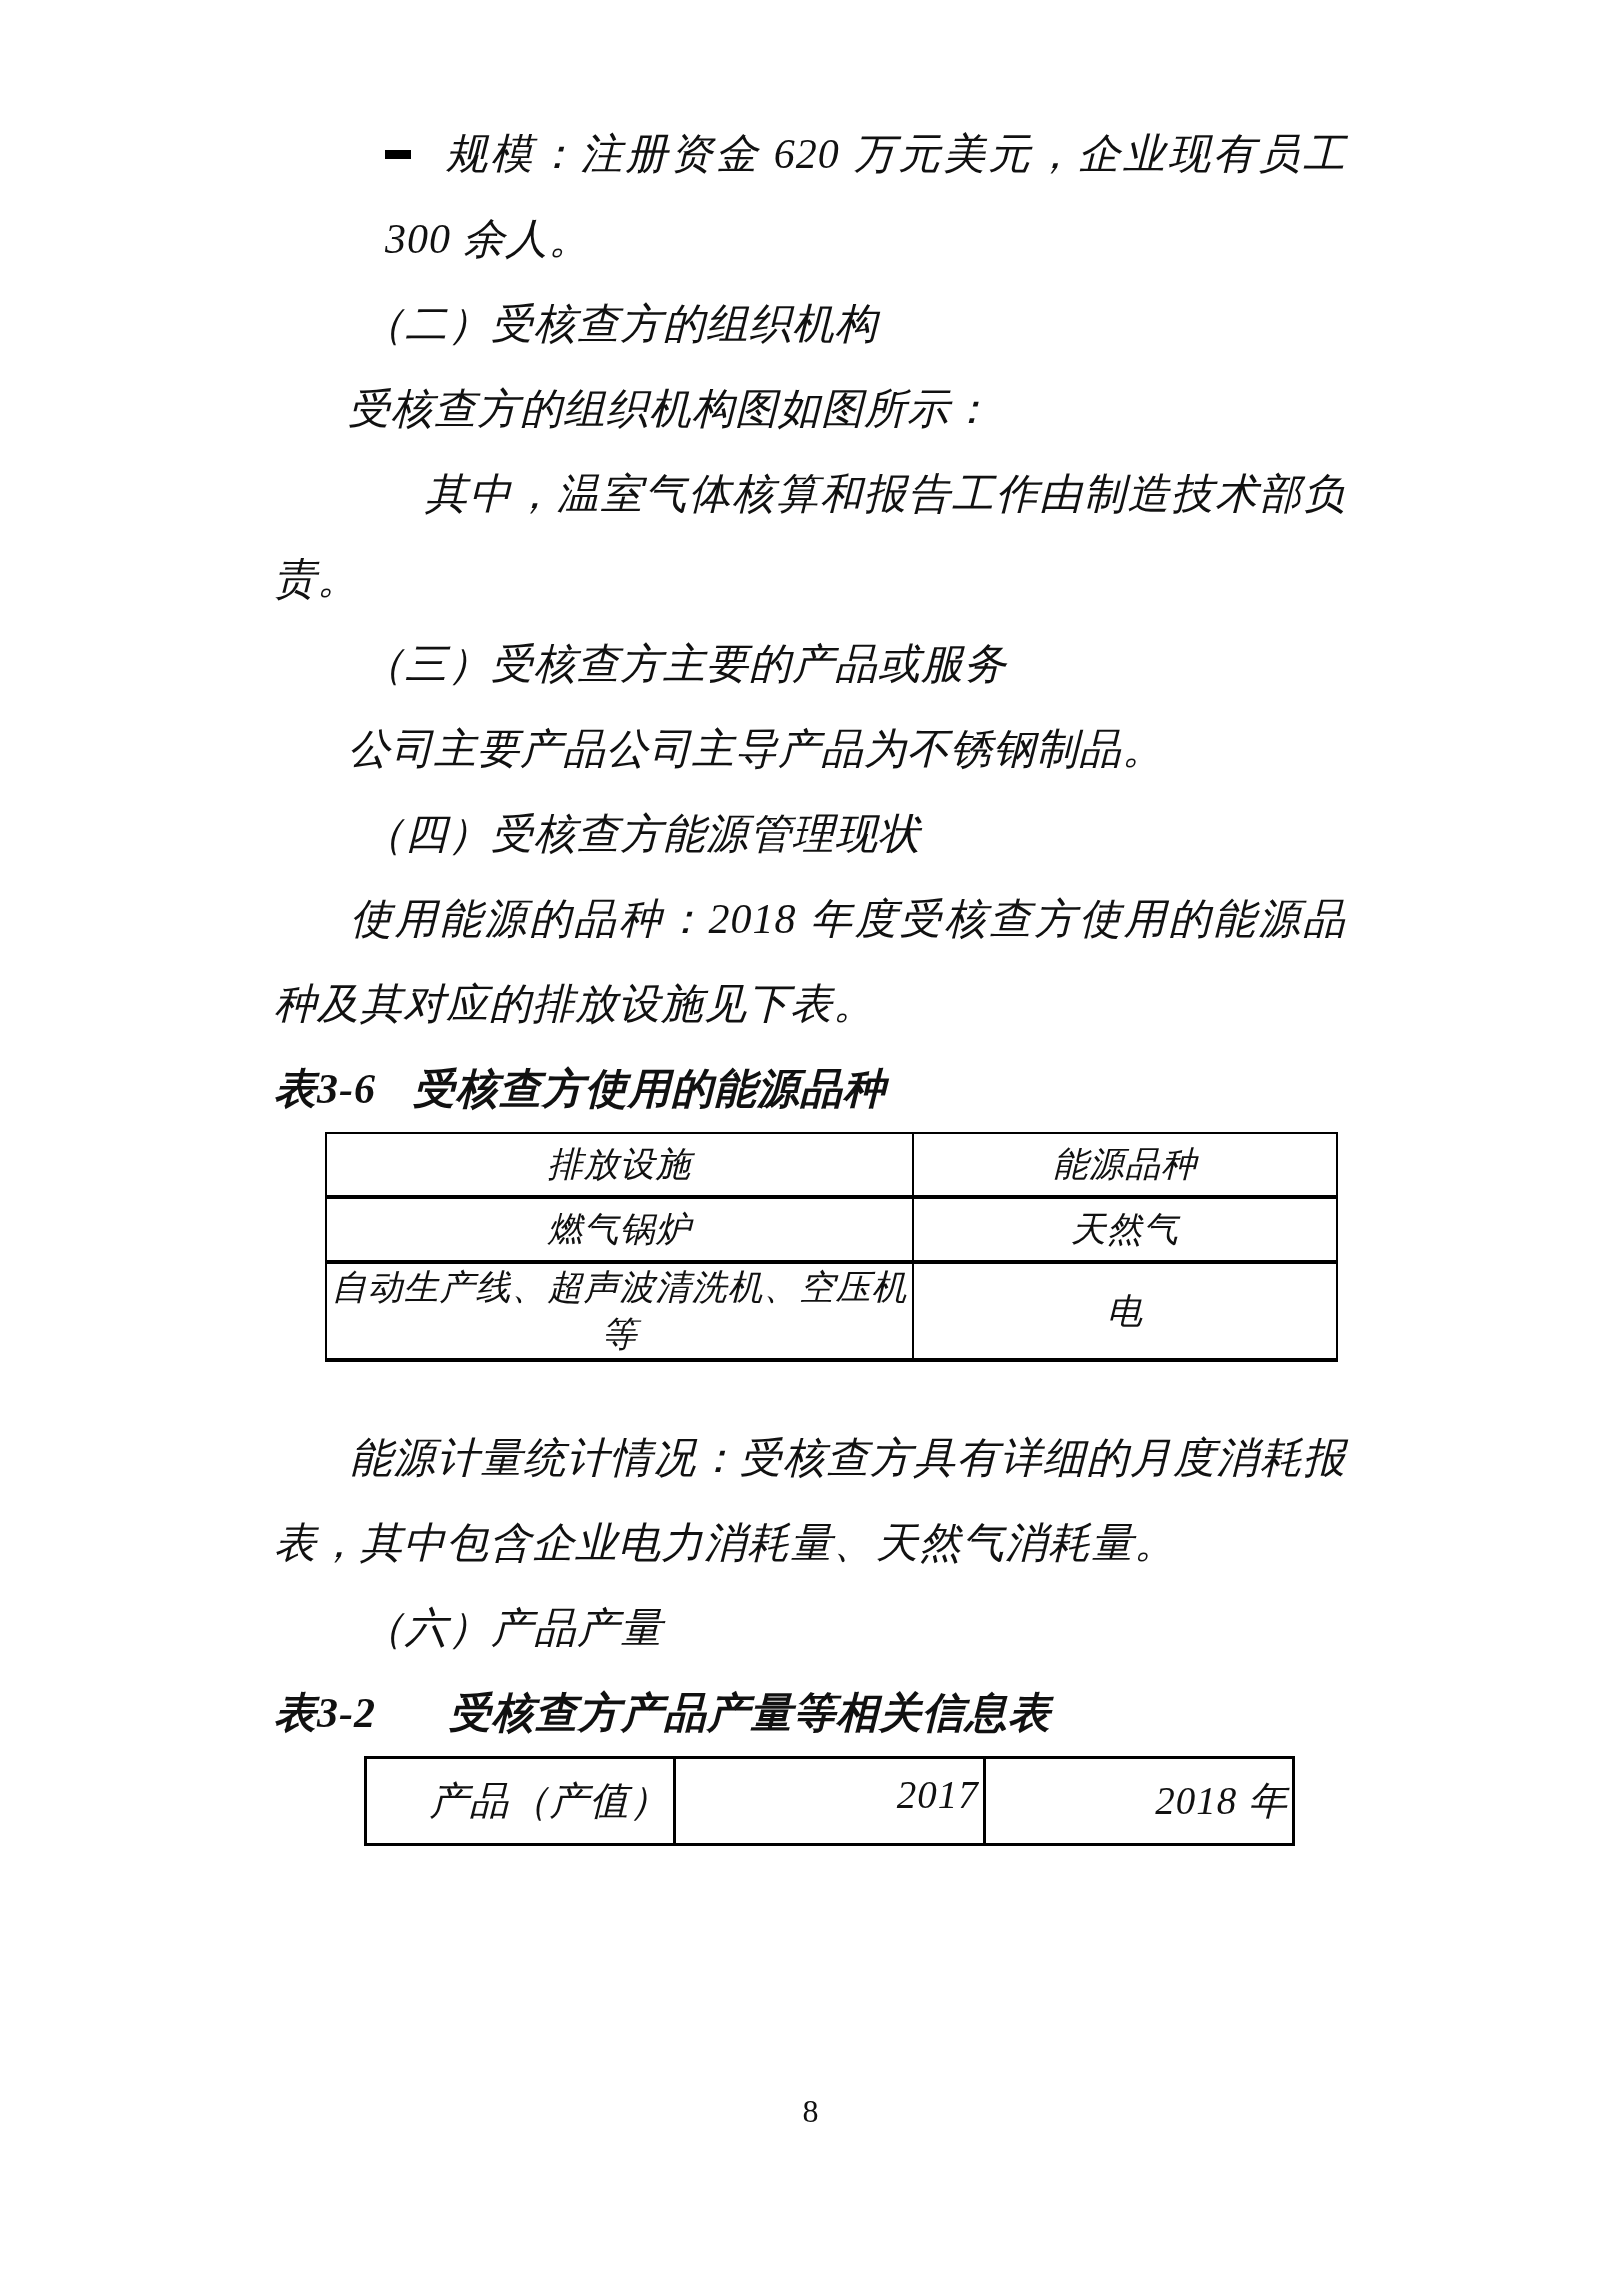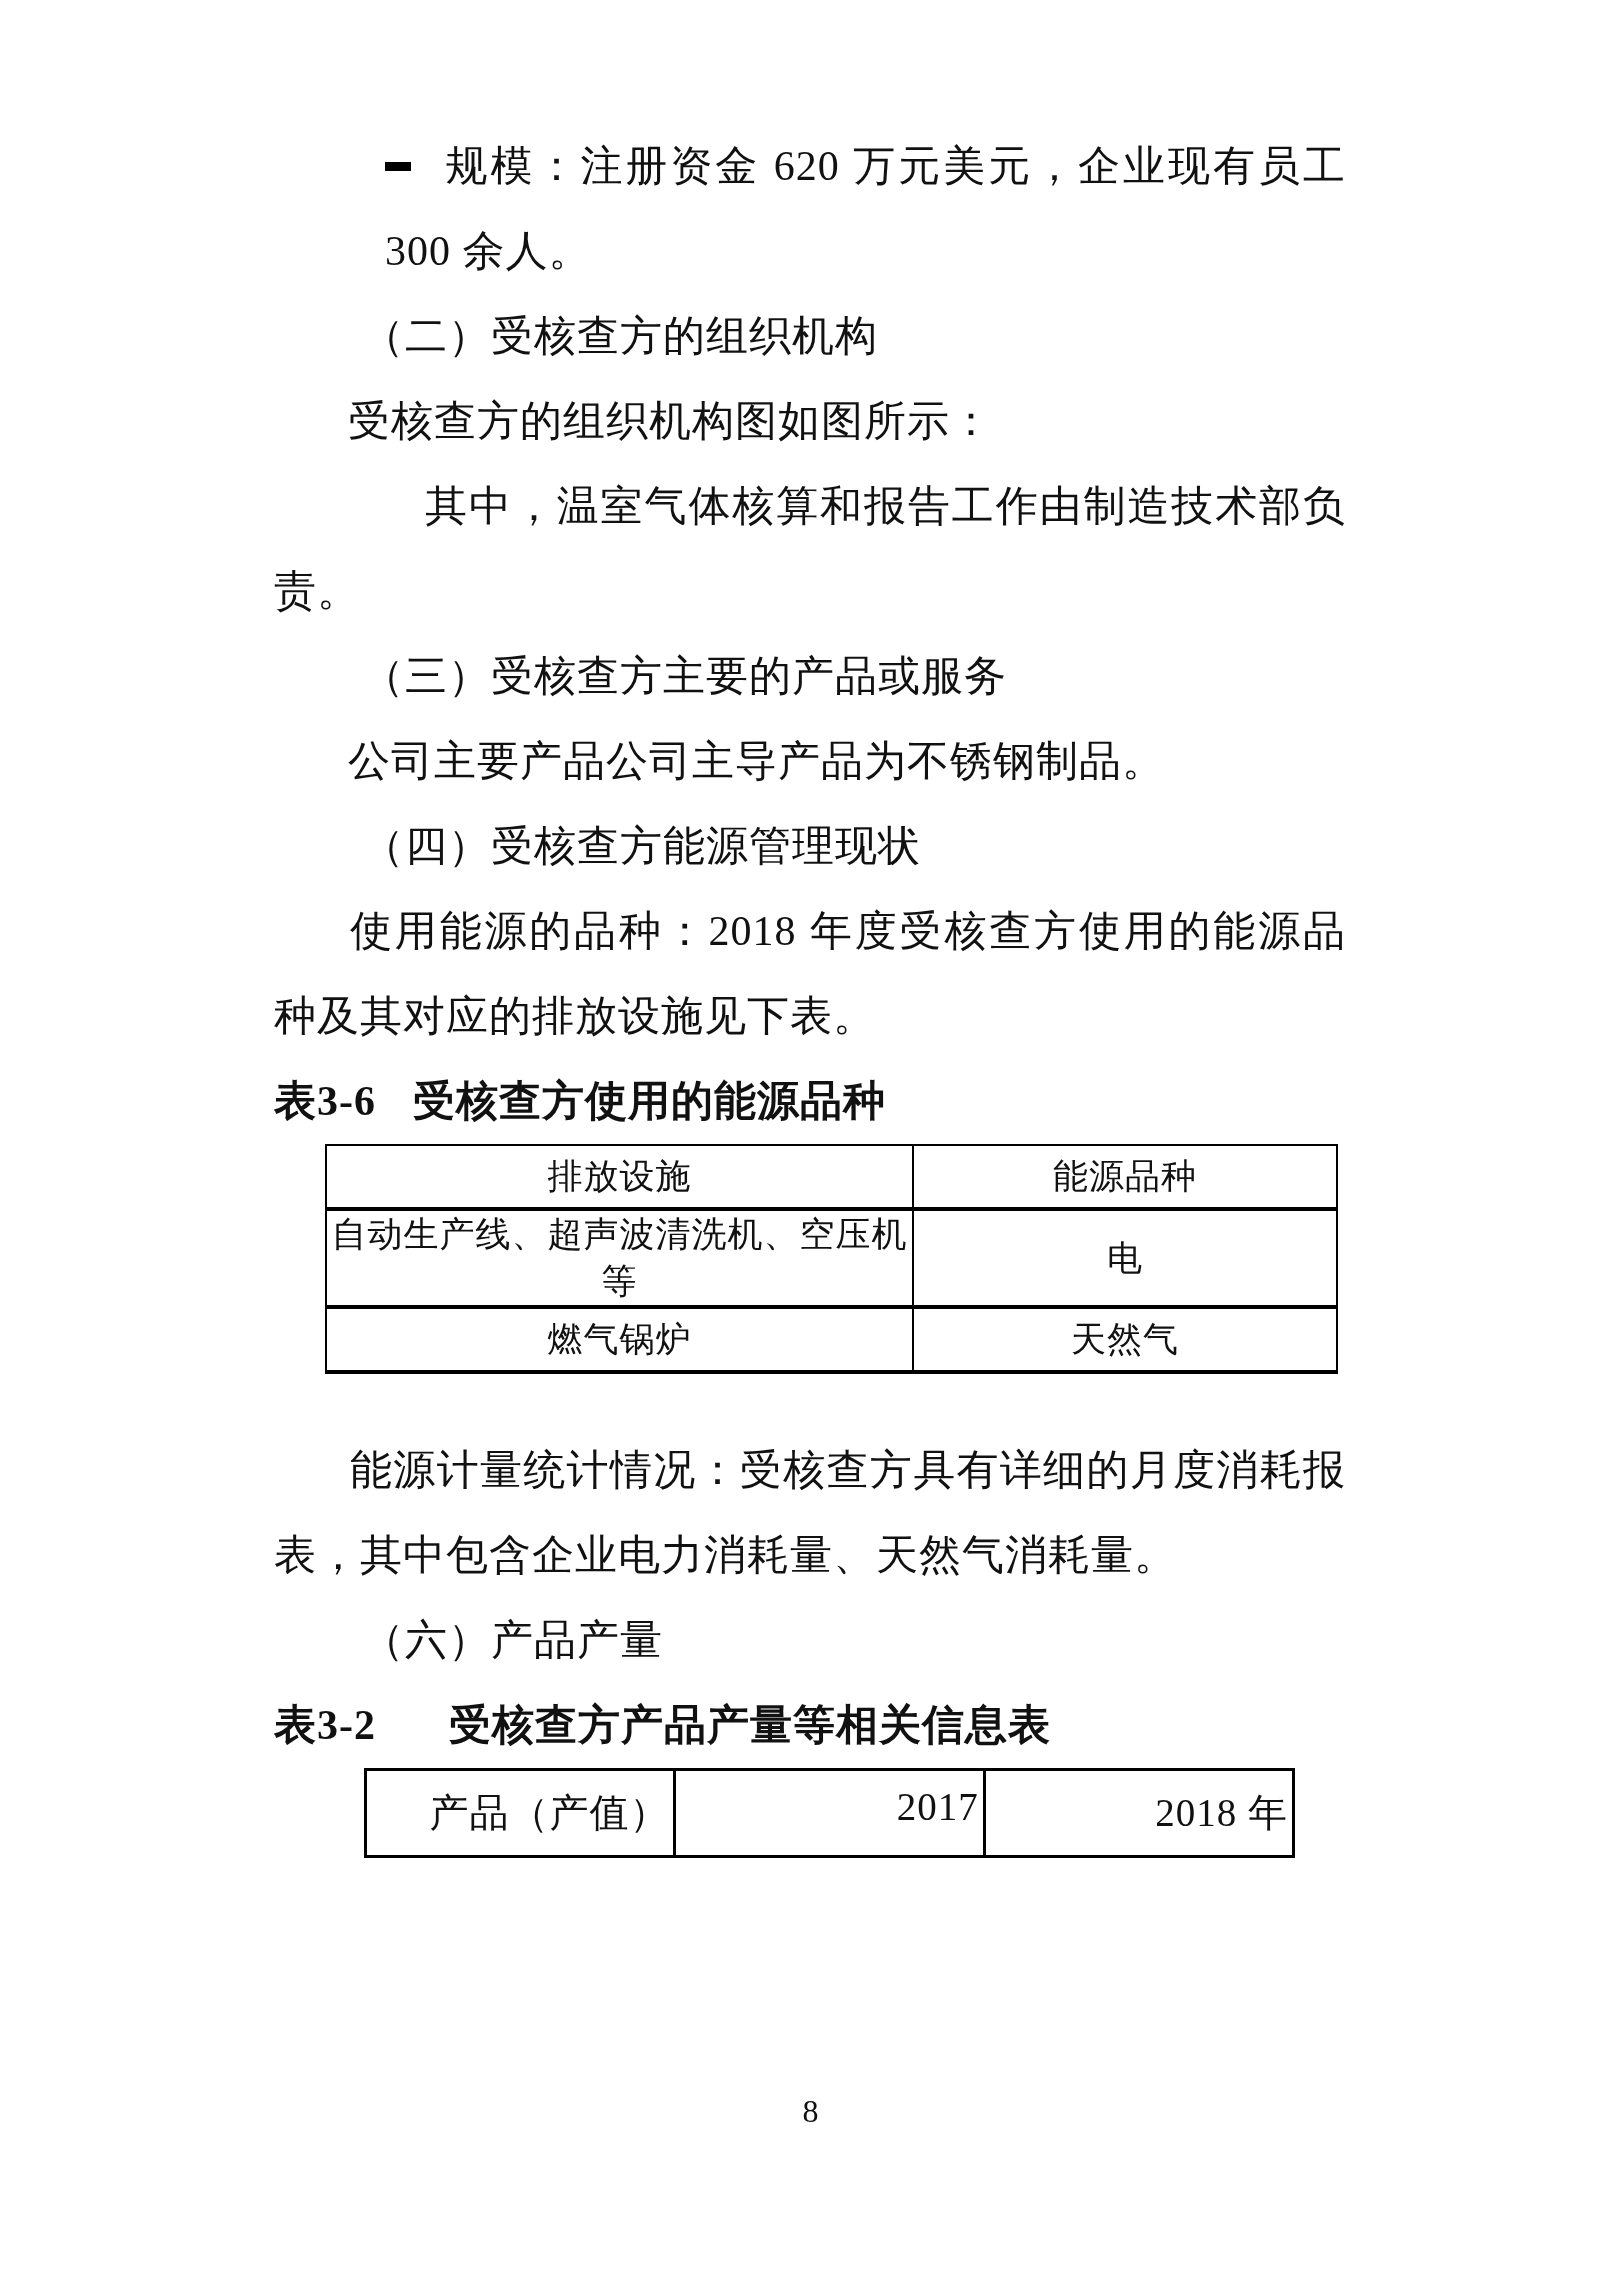--- a/index.html
+++ b/index.html
@@ -14,8 +14,9 @@
   }
   .content {
     position:absolute;
-    left:274px; top:124px;
+    left:274px; top:112px;
     width:1072px;
+    font-style:italic;
   }
   .content p {
     margin:0;

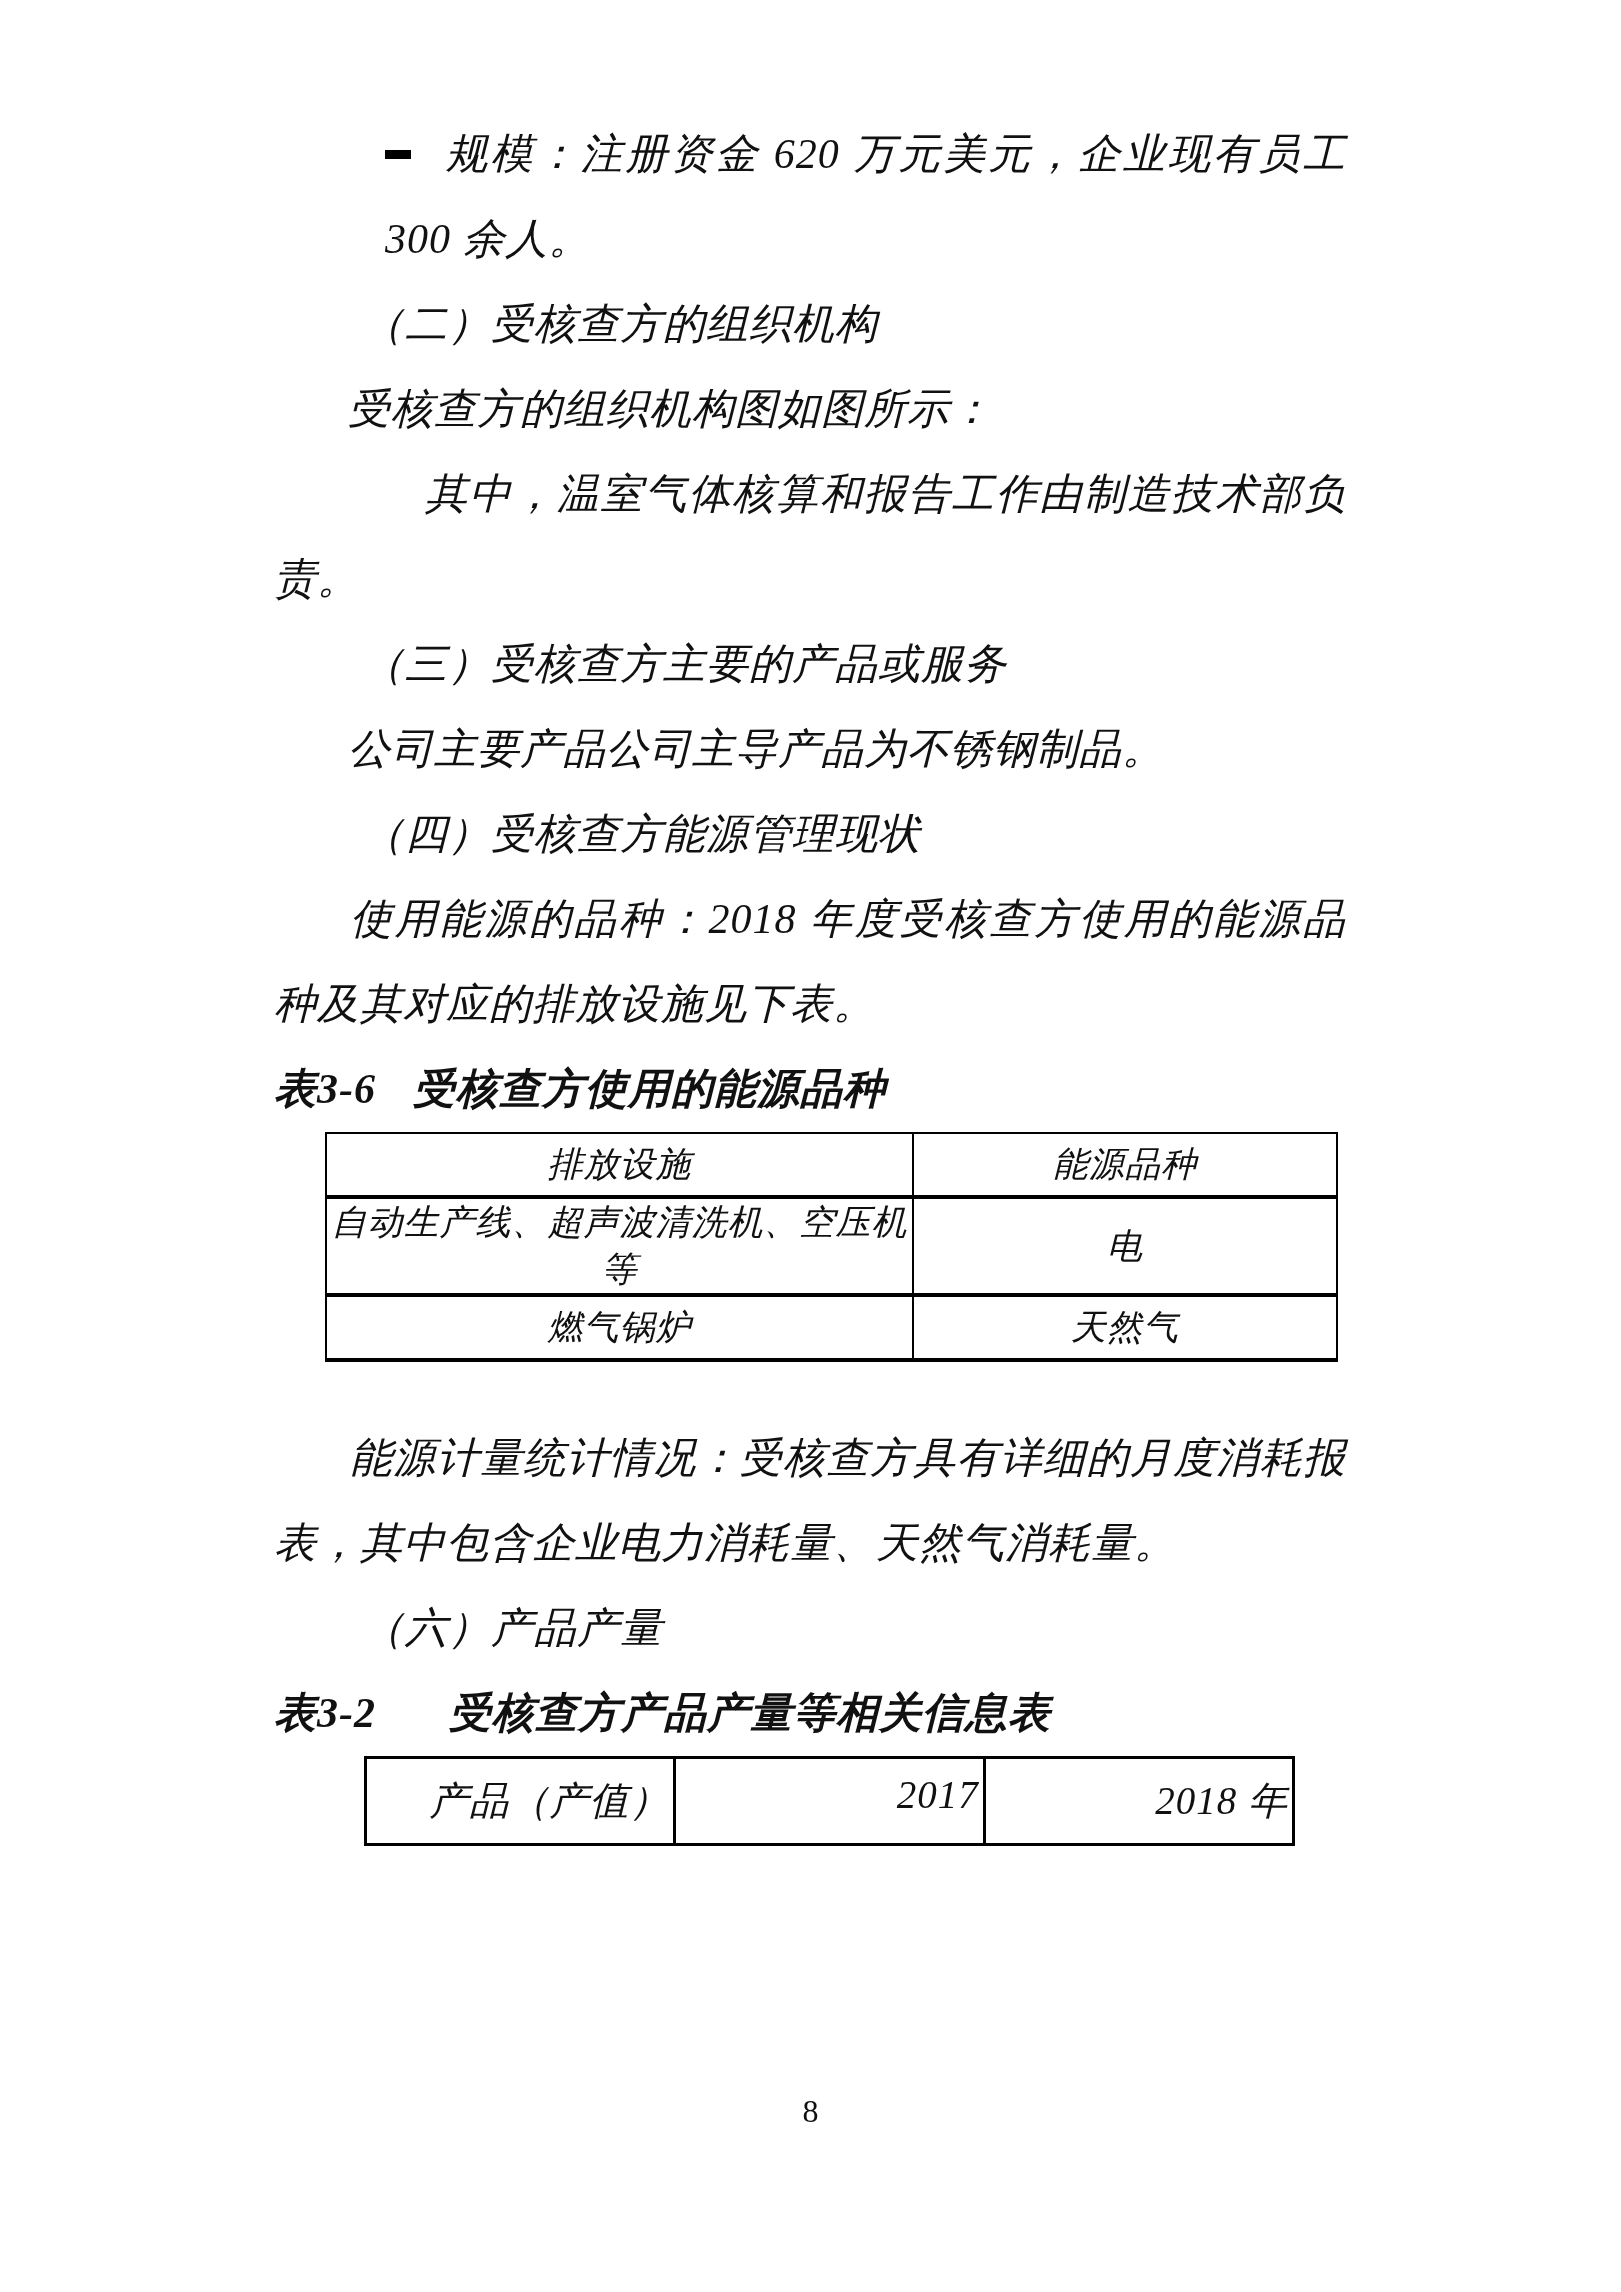--- a/index.html
+++ b/index.html
@@ -123,12 +123,12 @@
           <td class="c2">能源品种</td>
         </tr>
         <tr class="sep">
+          <td>燃气锅炉</td>
+          <td>天然气</td>
+        </tr>
+        <tr class="sep">
           <td>自动生产线、超声波清洗机、空压机等</td>
           <td>电</td>
-        </tr>
-        <tr class="sep">
-          <td>燃气锅炉</td>
-          <td>天然气</td>
         </tr>
       </tbody>
     </table>

